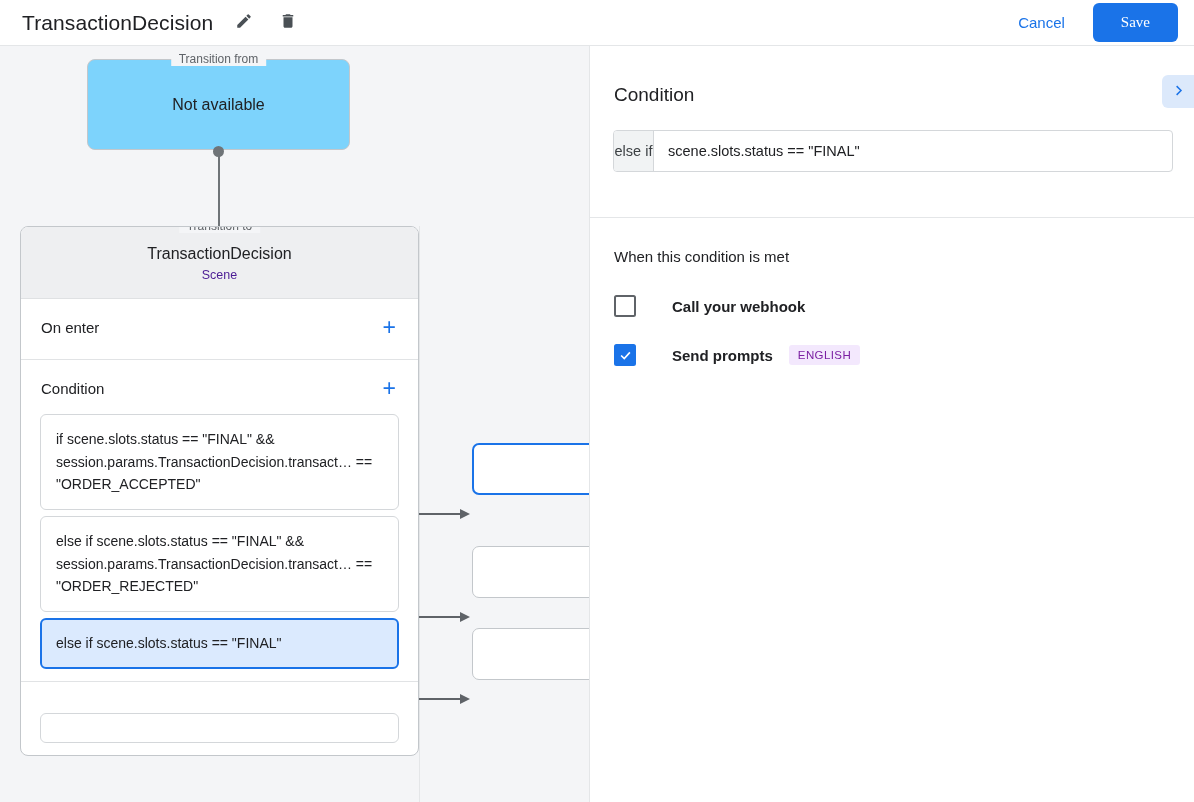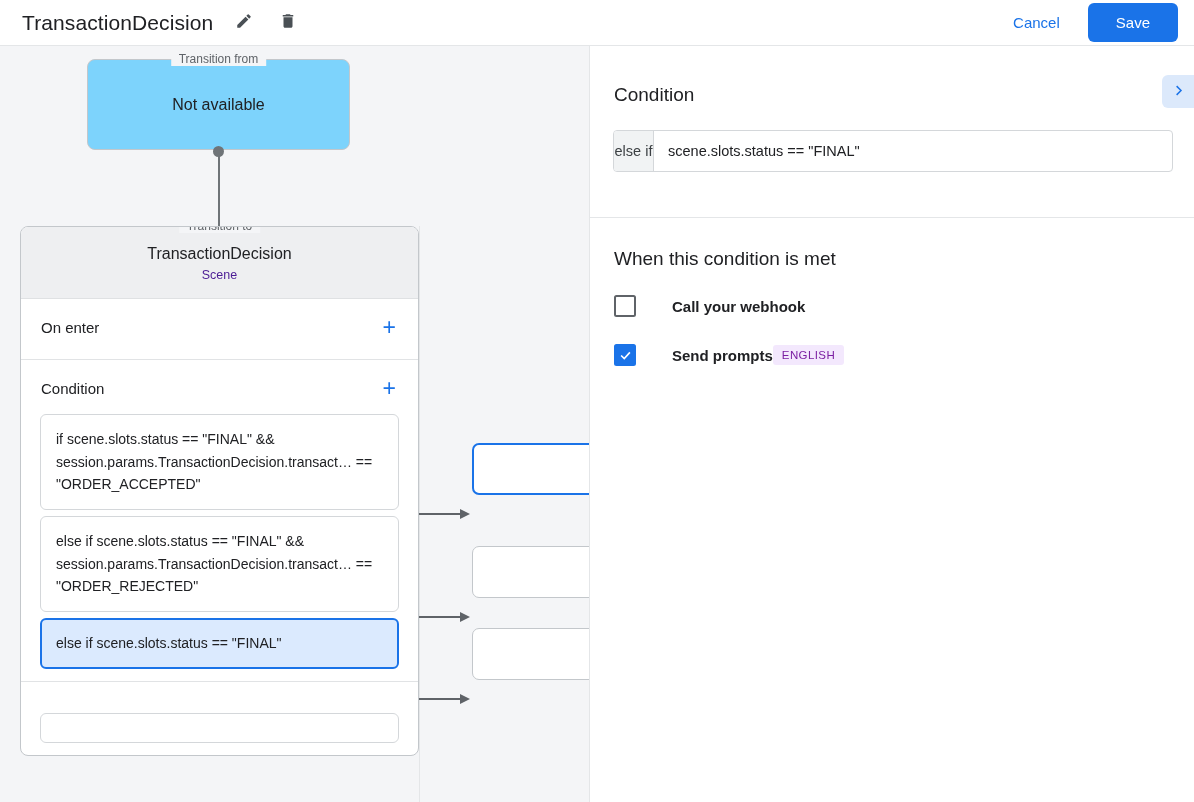--- a/index.html
+++ b/index.html
@@ -39,7 +39,7 @@
   }
   .btn-save {
     background: #1a73e8; border: none; cursor: pointer;
-    color: #ffffff; font-size: 15px; font-family: Liberation Sans, sans-serif; font-weight: 500;
+    color: #ffffff; font-size: 15px; font-family: Liberation Serif, serif; font-weight: 500;
     padding: 11px 28px; border-radius: 6px;
   }
 

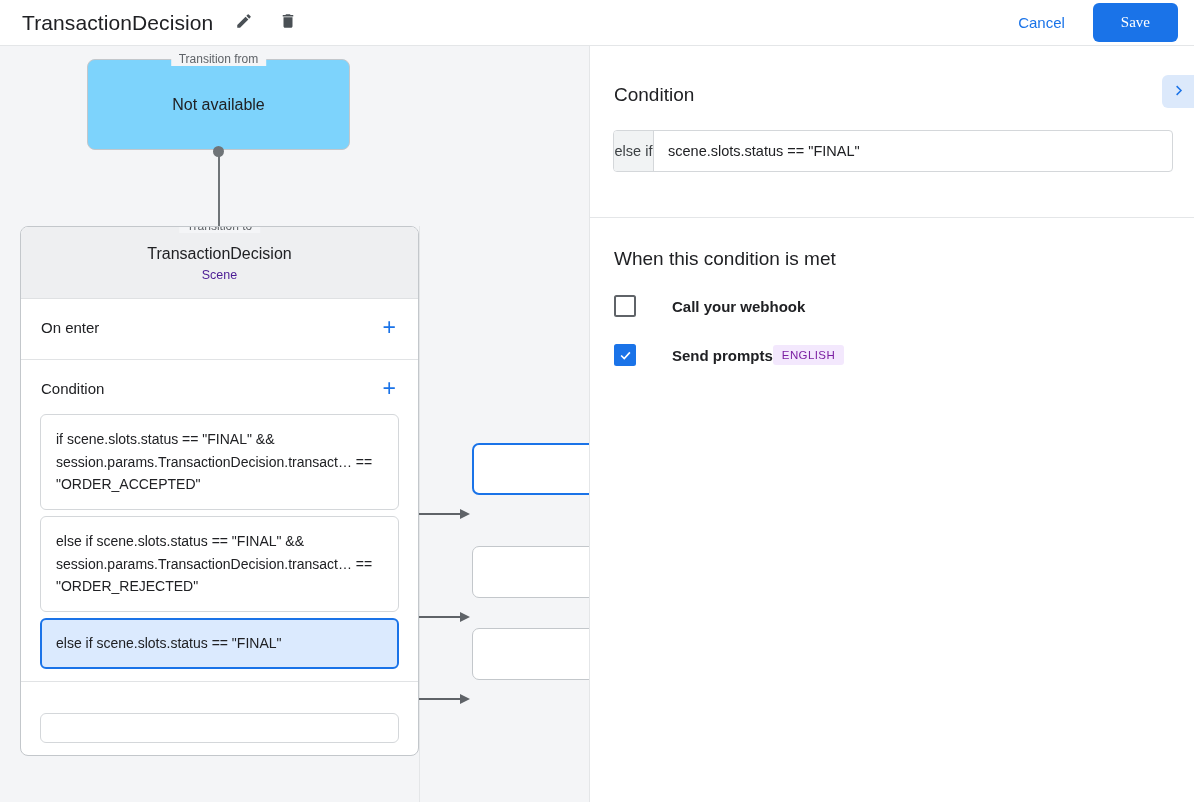--- a/index.html
+++ b/index.html
@@ -186,7 +186,7 @@
     position: absolute; left: 0; top: 171px; width: 605px; height: 1px; background: #e4e6e8;
   }
 
-  .met-title { position: absolute; left: 24px; top: 202px; font-size: 19px; color: #202124; }
+  .met-title { position: absolute; left: 24px; top: 202px; font-size: 15px; color: #202124; }
 
   .check-row { position: absolute; display: flex; align-items: center; }
   #row-webhook { left: 24px; top: 249px; }

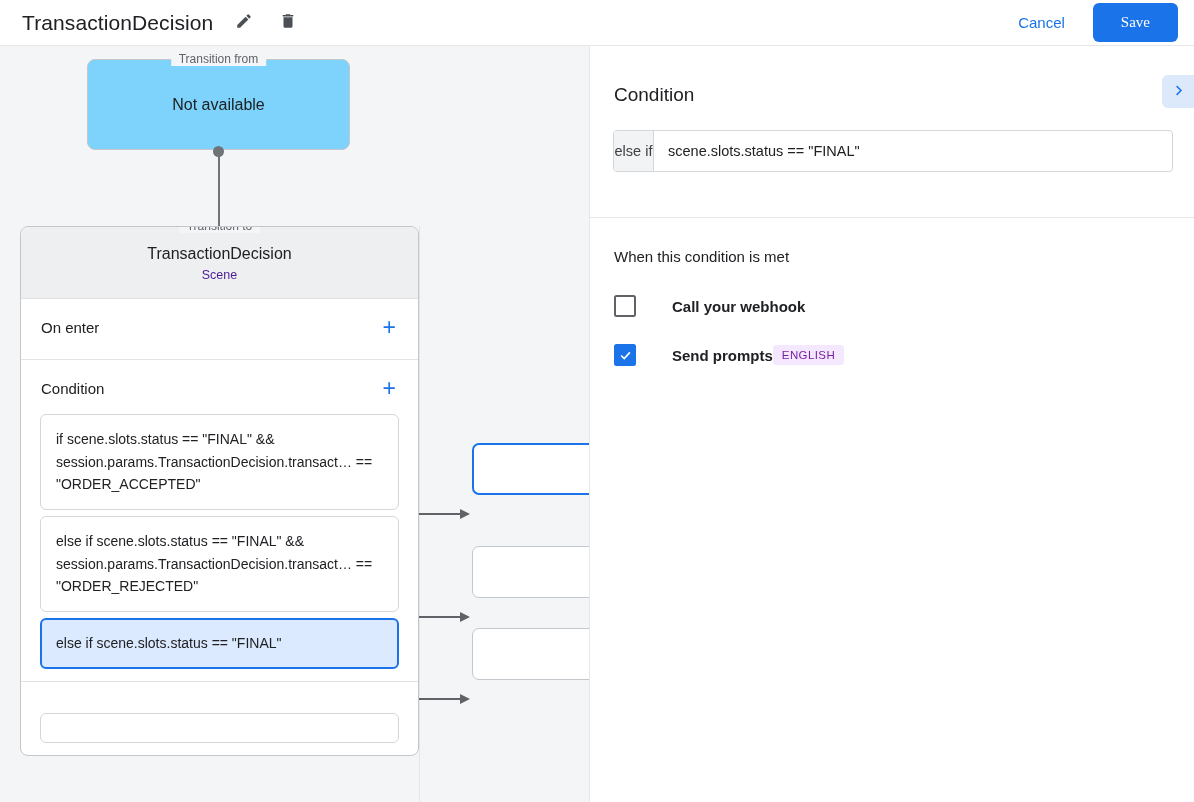--- a/index.html
+++ b/index.html
@@ -202,7 +202,7 @@
   .checkbox.checked svg { stroke: #ffffff; stroke-width: 2.6; fill: none; }
   .check-label { margin-left: 36px; font-size: 15px; color: #202124; font-weight: 700; }
   .badge {
-    background: #f3e8fd; color: #7b1fa2;
+    margin-left: 16px; background: #f3e8fd; color: #7b1fa2;
     font-size: 11.5px; letter-spacing: .4px;
     padding: 4px 9px; border-radius: 3px; text-align: center;
   }

